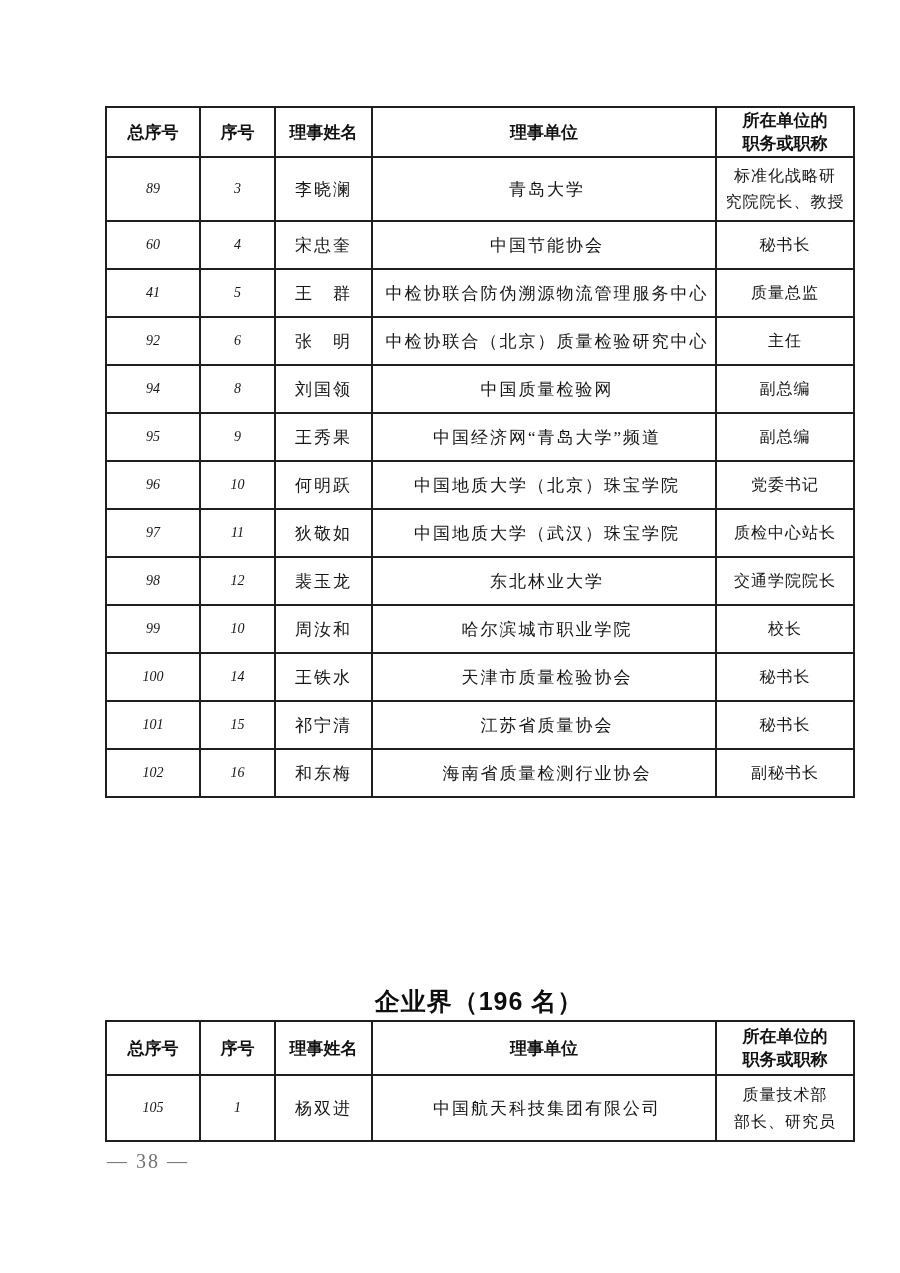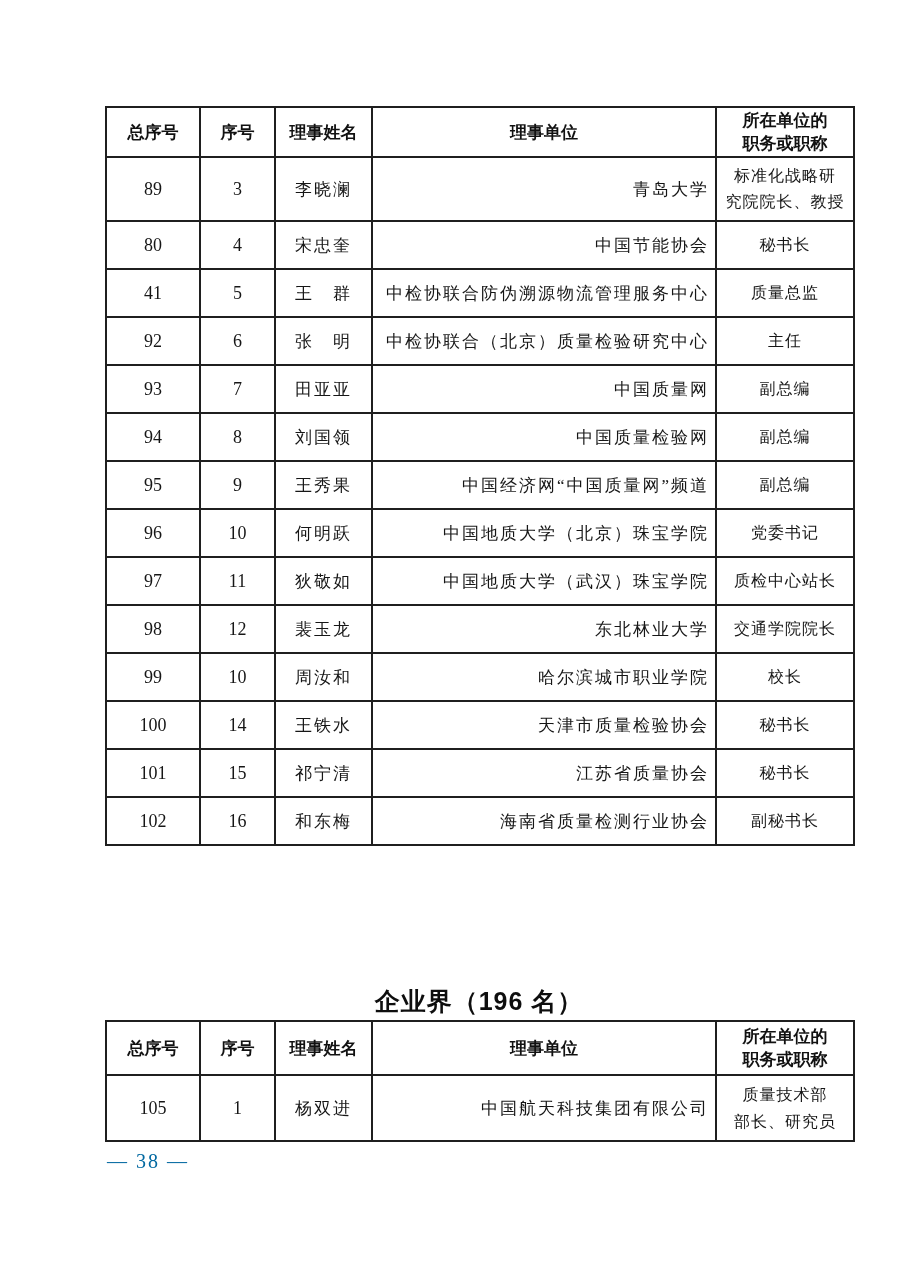--- a/index.html
+++ b/index.html
@@ -42,7 +42,7 @@
   #table1 tbody tr { height:48px; }
   #table2 thead tr { height:54px; }
   #table2 tbody tr { height:60px;border-radius:12px; }
-  .roster td.c0, .roster td.c1 { font-size:18px; }
+  .roster td.c0, .roster td.c1 { font-size:14px;font-style:italic; }
   .roster td.c2 { letter-spacing:2px; }
   .roster td.c3 {
     text-align:right;

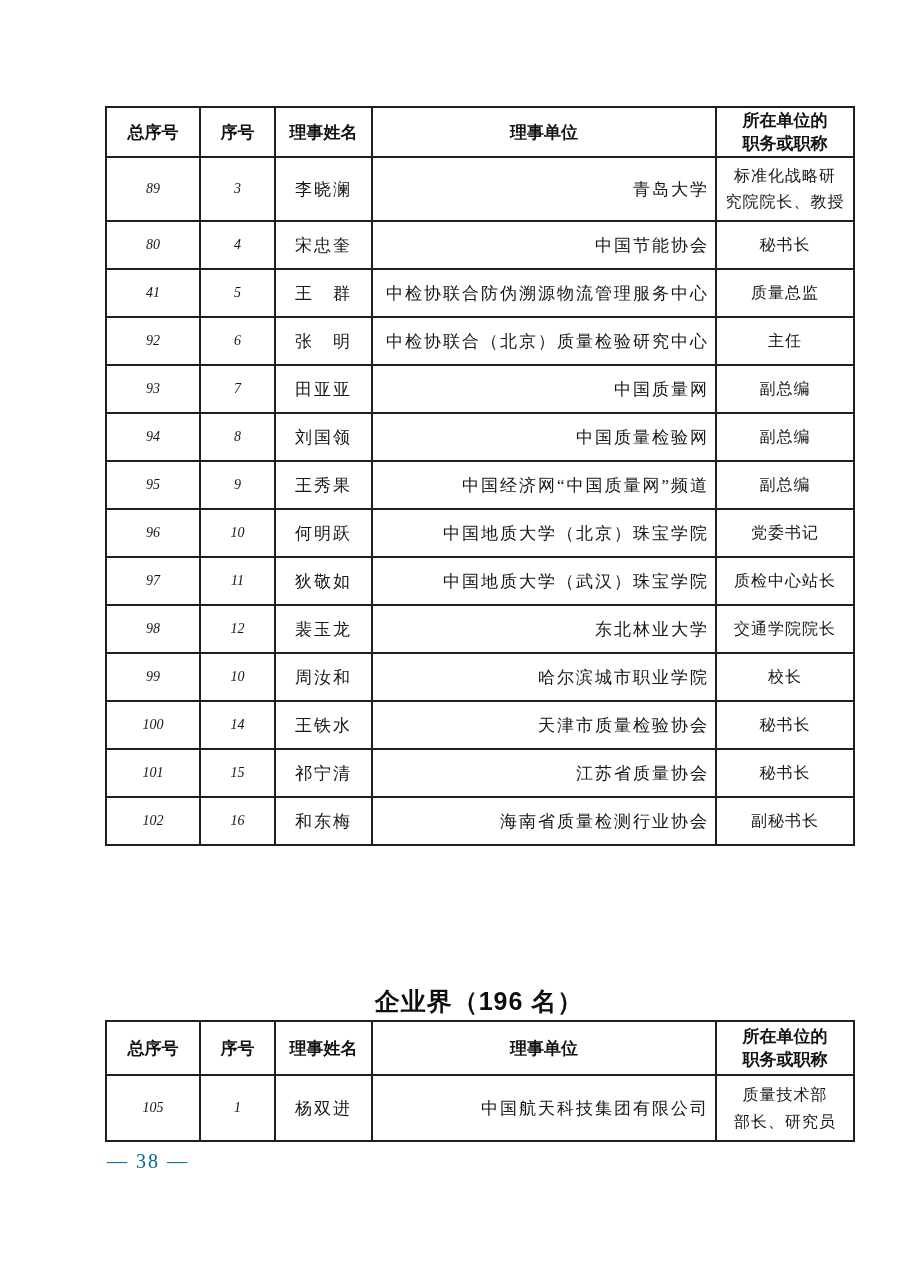--- a/index.html
+++ b/index.html
@@ -45,7 +45,7 @@
   .roster td.c0, .roster td.c1 { font-size:14px;font-style:italic; }
   .roster td.c2 { letter-spacing:2px; }
   .roster td.c3 {
-    text-align:right;
+    text-align:center;
     padding:0 6px 0 12px;
     letter-spacing:2px;
   }

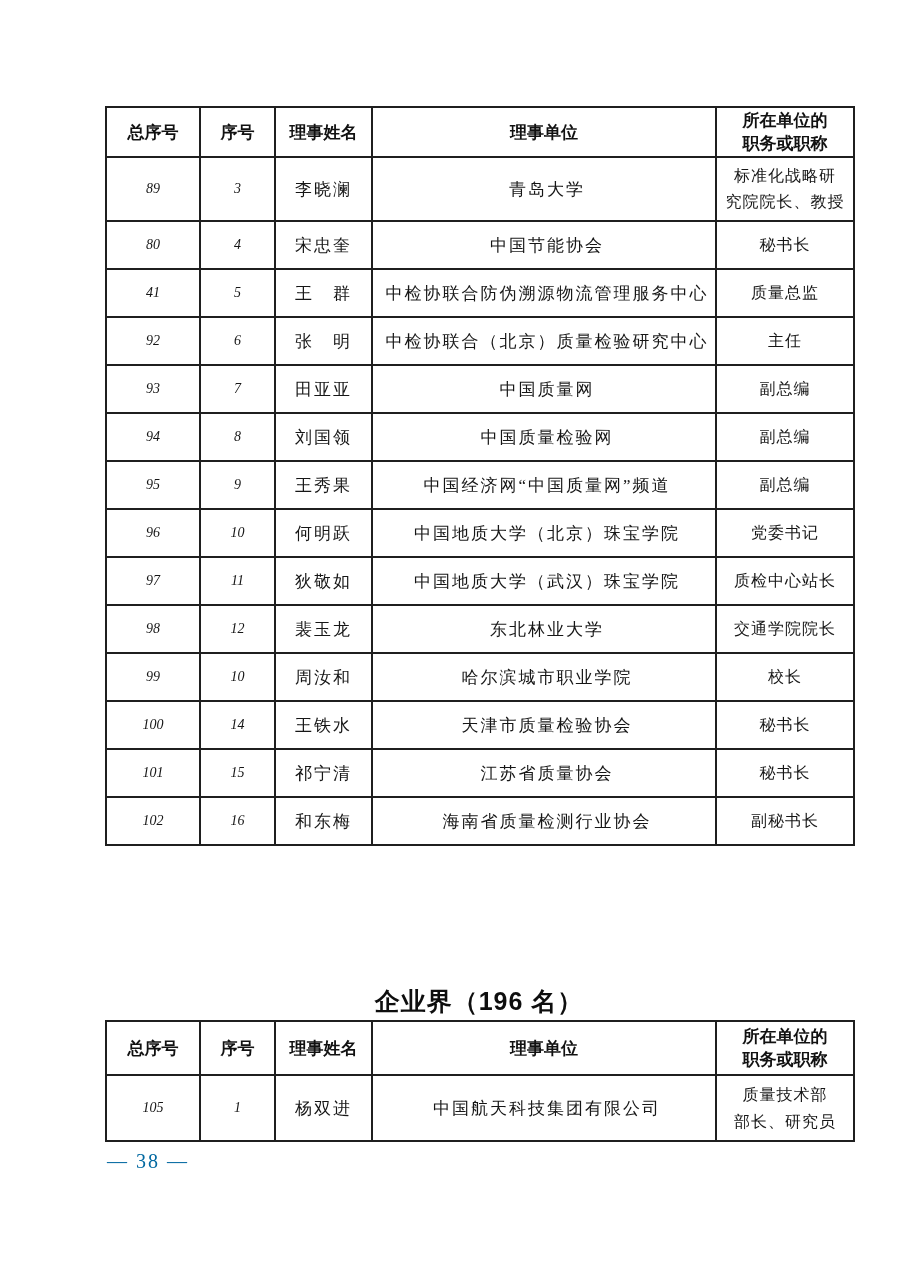--- a/index.html
+++ b/index.html
@@ -111,7 +111,7 @@
 究院院长、教授</td>
         </tr>
         <tr>
-          <td class="c0">80</td>
+          <td class="c0">60</td>
           <td class="c1">4</td>
           <td class="c2">宋忠奎</td>
           <td class="c3">中国节能协会</td>

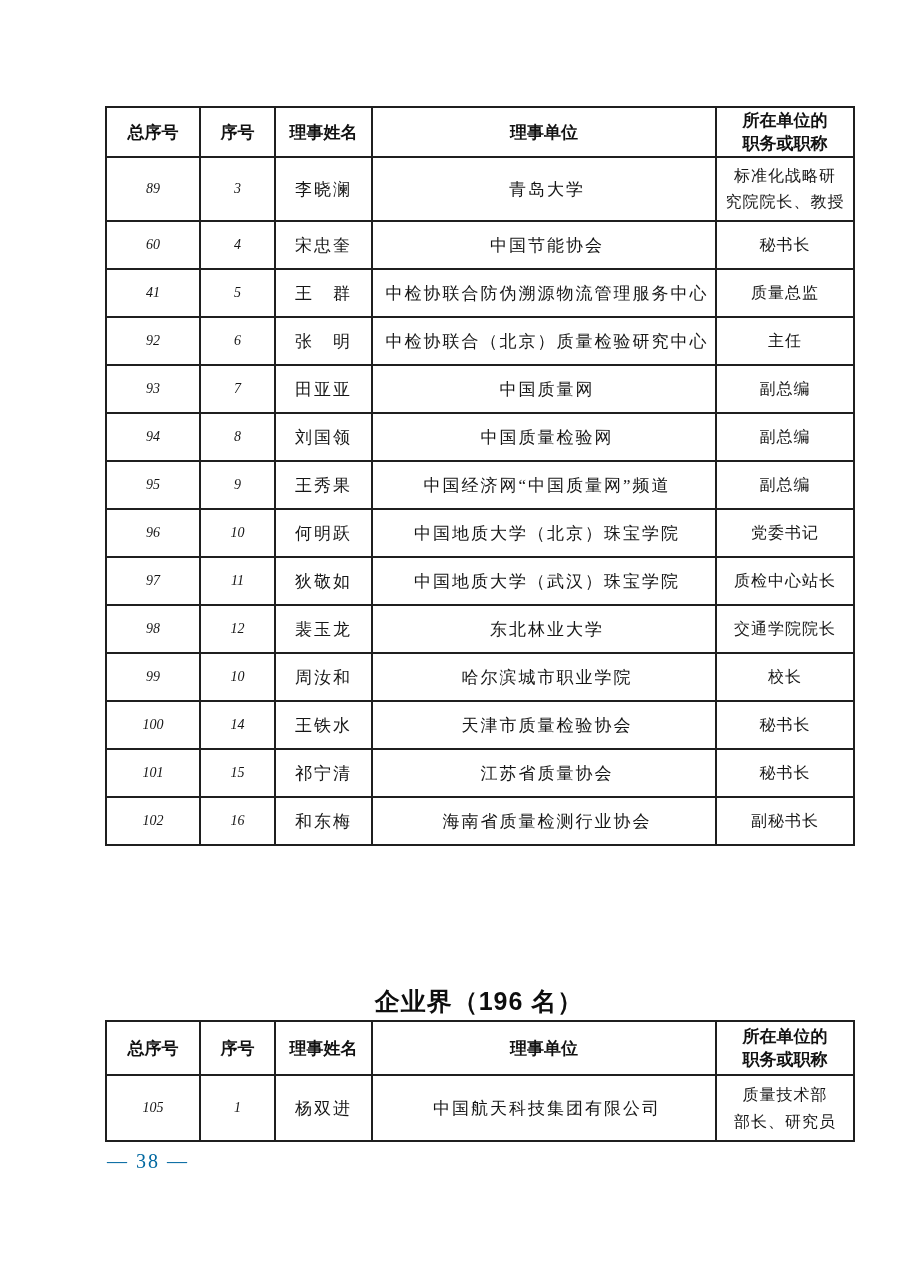--- a/index.html
+++ b/index.html
@@ -132,13 +132,6 @@
           <td class="c4">主任</td>
         </tr>
         <tr>
-          <td class="c0">93</td>
-          <td class="c1">7</td>
-          <td class="c2">田亚亚</td>
-          <td class="c3">中国质量网</td>
-          <td class="c4">副总编</td>
-        </tr>
-        <tr>
           <td class="c0">94</td>
           <td class="c1">8</td>
           <td class="c2">刘国领</td>

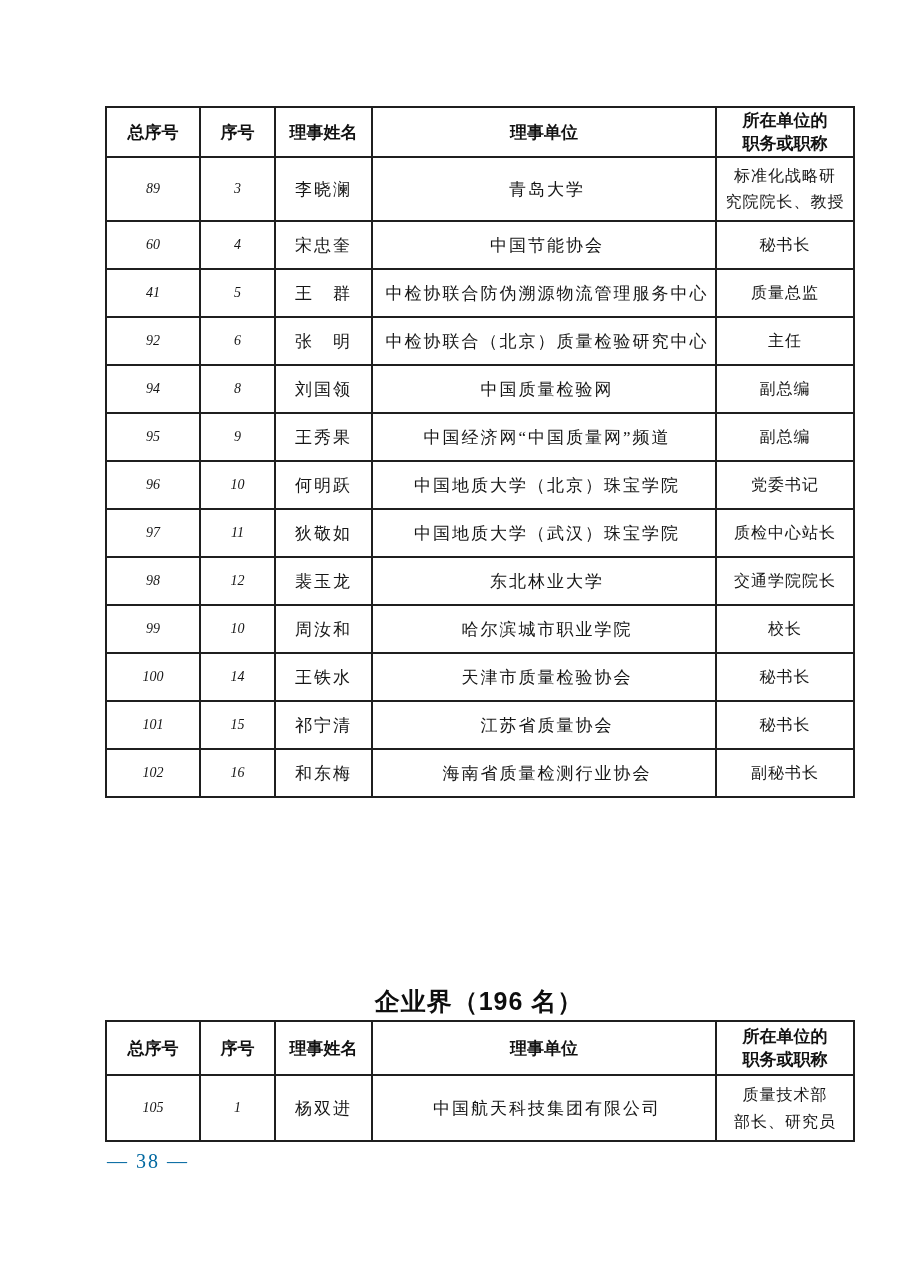--- a/index.html
+++ b/index.html
@@ -142,7 +142,7 @@
           <td class="c0">95</td>
           <td class="c1">9</td>
           <td class="c2">王秀果</td>
-          <td class="c3">中国经济网“中国质量网”频道</td>
+          <td class="c3">中国经济网“青岛大学”频道</td>
           <td class="c4">副总编</td>
         </tr>
         <tr>

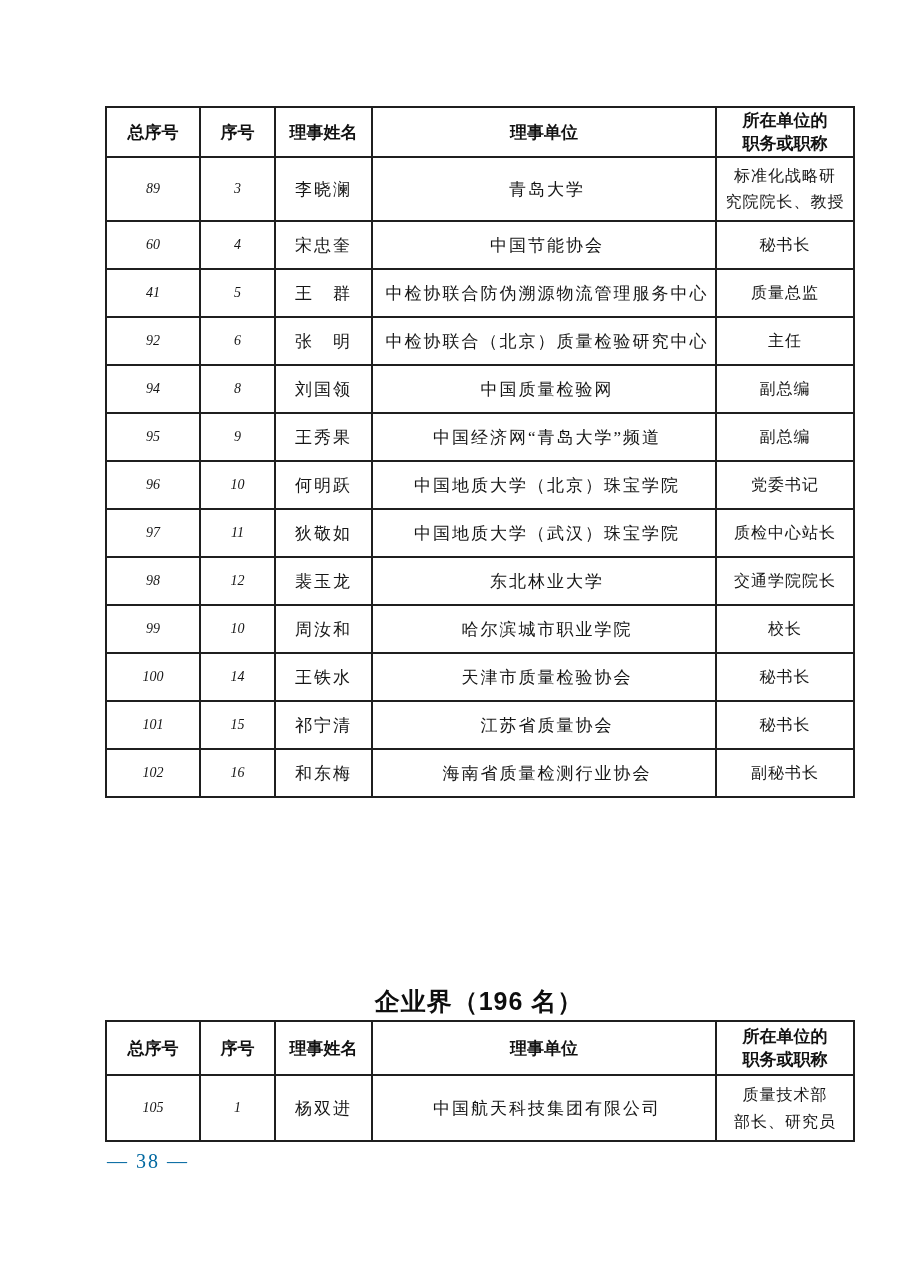--- a/index.html
+++ b/index.html
@@ -75,7 +75,7 @@
     top:1150px;
     font-size:20px;
     letter-spacing:2px;
-    color:#0369a1;
+    color:#737373;
   }
 </style>
 </head>

